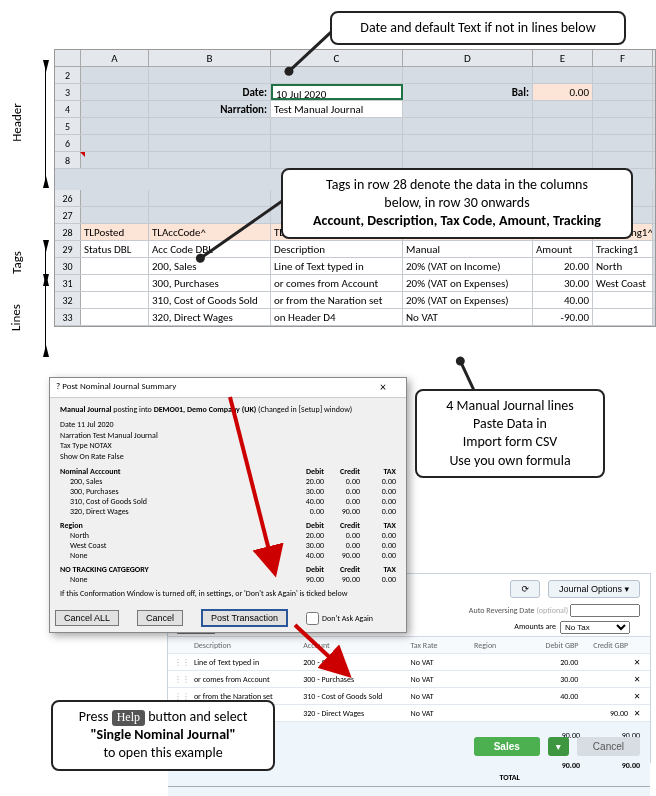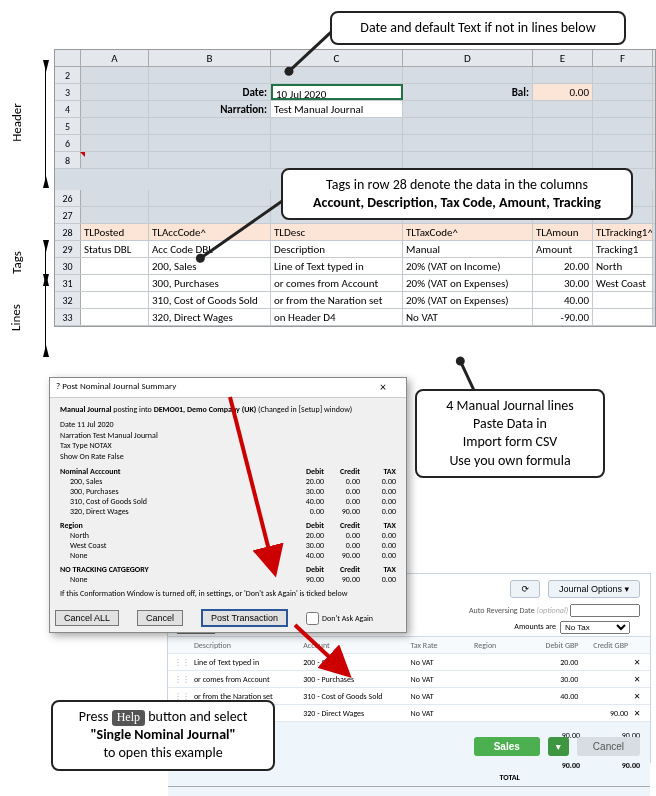--- a/index.html
+++ b/index.html
@@ -226,6 +226,7 @@
 
 <div class="callout" style="left:281px; top:168px; width:352px;">
   <div>Tags in row 28 denote the data in the columns</div>
+  <div>below, in row 30 onwards</div>
   <div class="bold">Account, Description, Tax Code, Amount, Tracking</div>
 </div>
 <div class="callout-line" style="left:281px; top:200px; height:100px; transform:rotate(55deg);"></div>

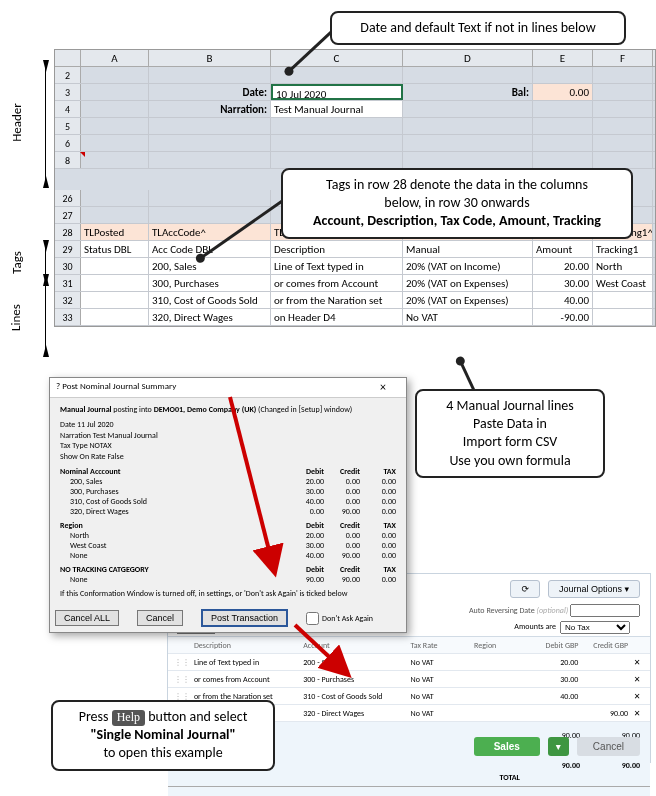--- a/index.html
+++ b/index.html
@@ -183,7 +183,7 @@
     font-size:9px; border-radius:3px;
   }
   .xero-auto { text-align:right; padding:2px 10px; font-size:8px; color:#555; }
-  .xero-auto .optional { font-style:italic; color:#aaa; }
+  .xero-auto .optional { color:#aaa; }
   .xero-grid-header, .xero-row {
     display:flex; padding:1px 4px; border-bottom:1px solid #e2e8ef;
     font-size:8px; align-items:center; height:17px;

